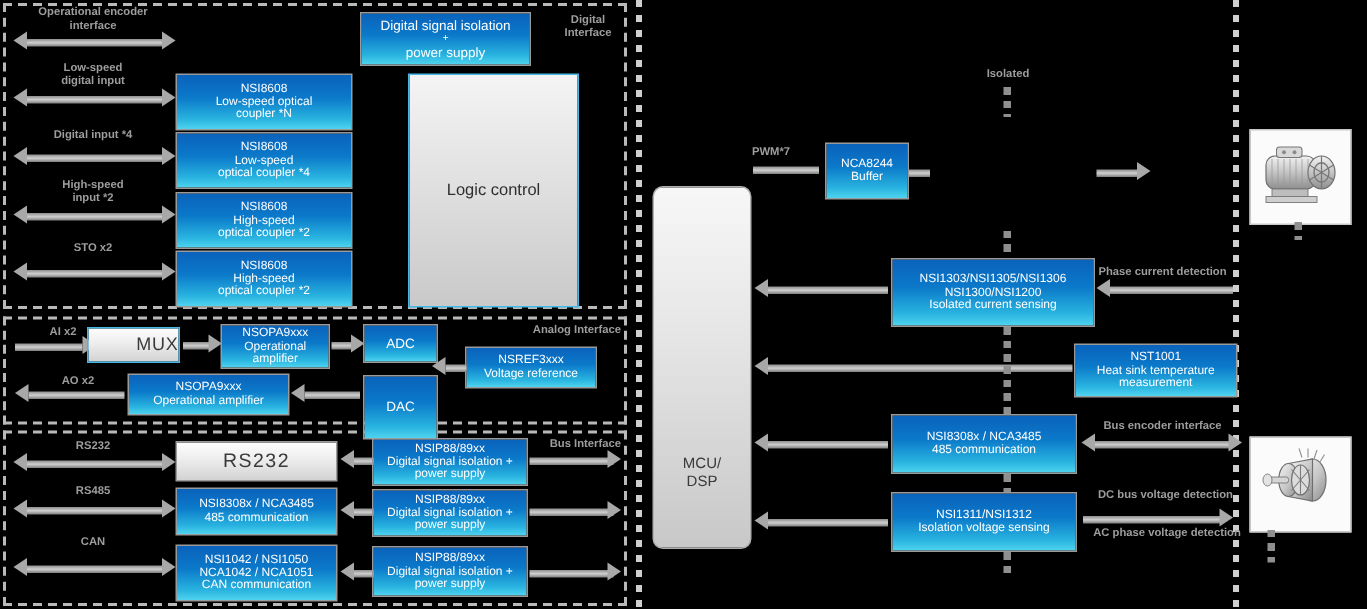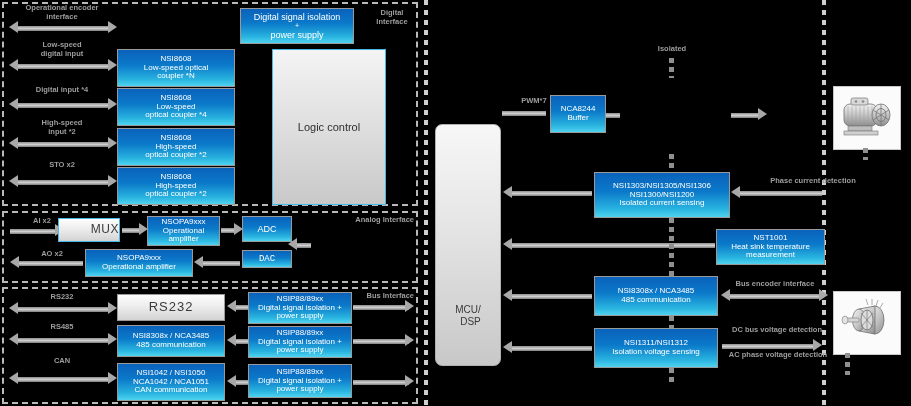--- a/index.html
+++ b/index.html
@@ -304,7 +304,7 @@
     </div>
   </div>
 
-  <div class="cap" style="left:508px;top:96px;width:52px;">
+  <div class="cap" style="left:488px;top:96px;width:52px;">
     <div>PWM*7</div>
   </div>
   <div class="hbar" style="left:502px;top:111px;width:44px;"></div>

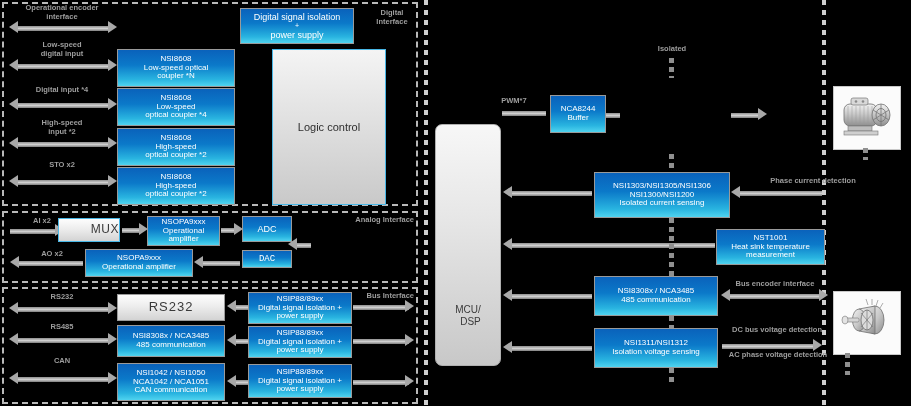--- a/index.html
+++ b/index.html
@@ -341,7 +341,7 @@
   <div class="hbar" style="left:512px;top:191px;width:80px;"></div>
   <div class="hd left" style="left:503px;top:186px;"></div>
 
-  <div class="cap" style="left:758px;top:176px;width:110px;">
+  <div class="cap" style="left:720px;top:176px;width:110px;">
     <div>Phase current detection</div>
   </div>
   <div class="hbar" style="left:740px;top:191px;width:82px;"></div>

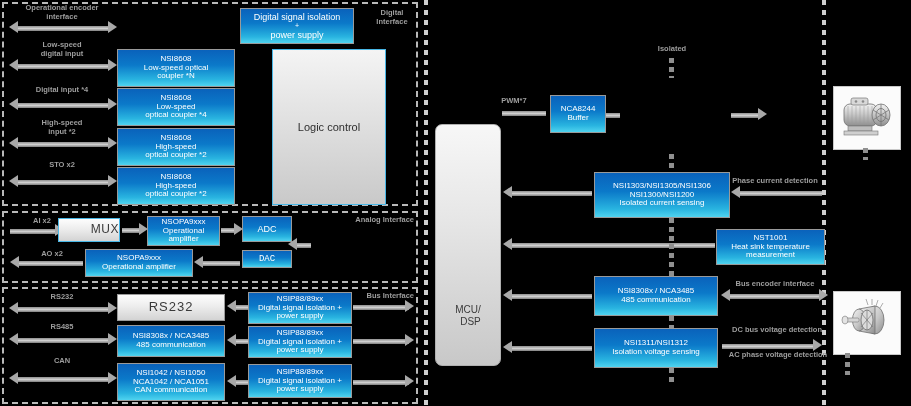--- a/index.html
+++ b/index.html
@@ -194,6 +194,12 @@
     <div>ADC</div>
   </div>
 
+  <div class="blk" style="left:310px;top:231px;width:88px;height:28px;">
+    <div>
+      <div>NSREF3xxx</div>
+      <div>Voltage reference</div>
+    </div>
+  </div>
   <div class="hbar" style="left:297px;top:243px;width:14px;"></div>
   <div class="hd left" style="left:288px;top:238px;"></div>
 

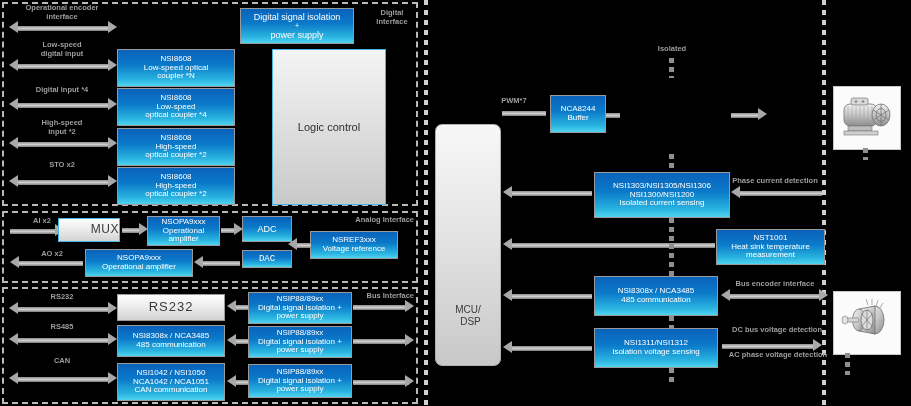--- a/index.html
+++ b/index.html
@@ -203,7 +203,7 @@
   <div class="hbar" style="left:297px;top:243px;width:14px;"></div>
   <div class="hd left" style="left:288px;top:238px;"></div>
 
-  <div class="blk lg" style="left:242px;top:250px;width:50px;height:18px;font-family:Liberation Mono, monospace;">
+  <div class="blk lg" style="left:242px;top:250px;width:50px;height:43px;">
     <div>DAC</div>
   </div>
 

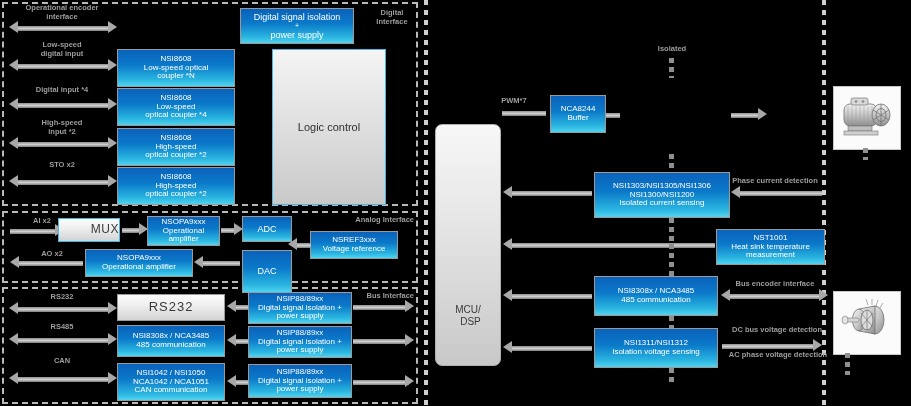--- a/index.html
+++ b/index.html
@@ -33,7 +33,7 @@
               border:1px solid #49b7e6;font-size:11px;color:#2f2f2f;}
   .gblk.mcu{background:linear-gradient(180deg,#f7f7f7 0%,#e6e6e6 40%,#c8c8c8 100%);
             border:1px solid #b0b0b0;border-radius:7px;font-size:10px;
-            align-items:flex-end;padding-bottom:38px;color:#3a3a3a;text-align:right;}
+            align-items:flex-end;padding-bottom:38px;color:#3a3a3a;}
   .gblk.mux{font-size:12px;letter-spacing:.5px;border:1px solid #49b7e6;}
   .gblk.rs232{font-size:13px;letter-spacing:1px;}
 

